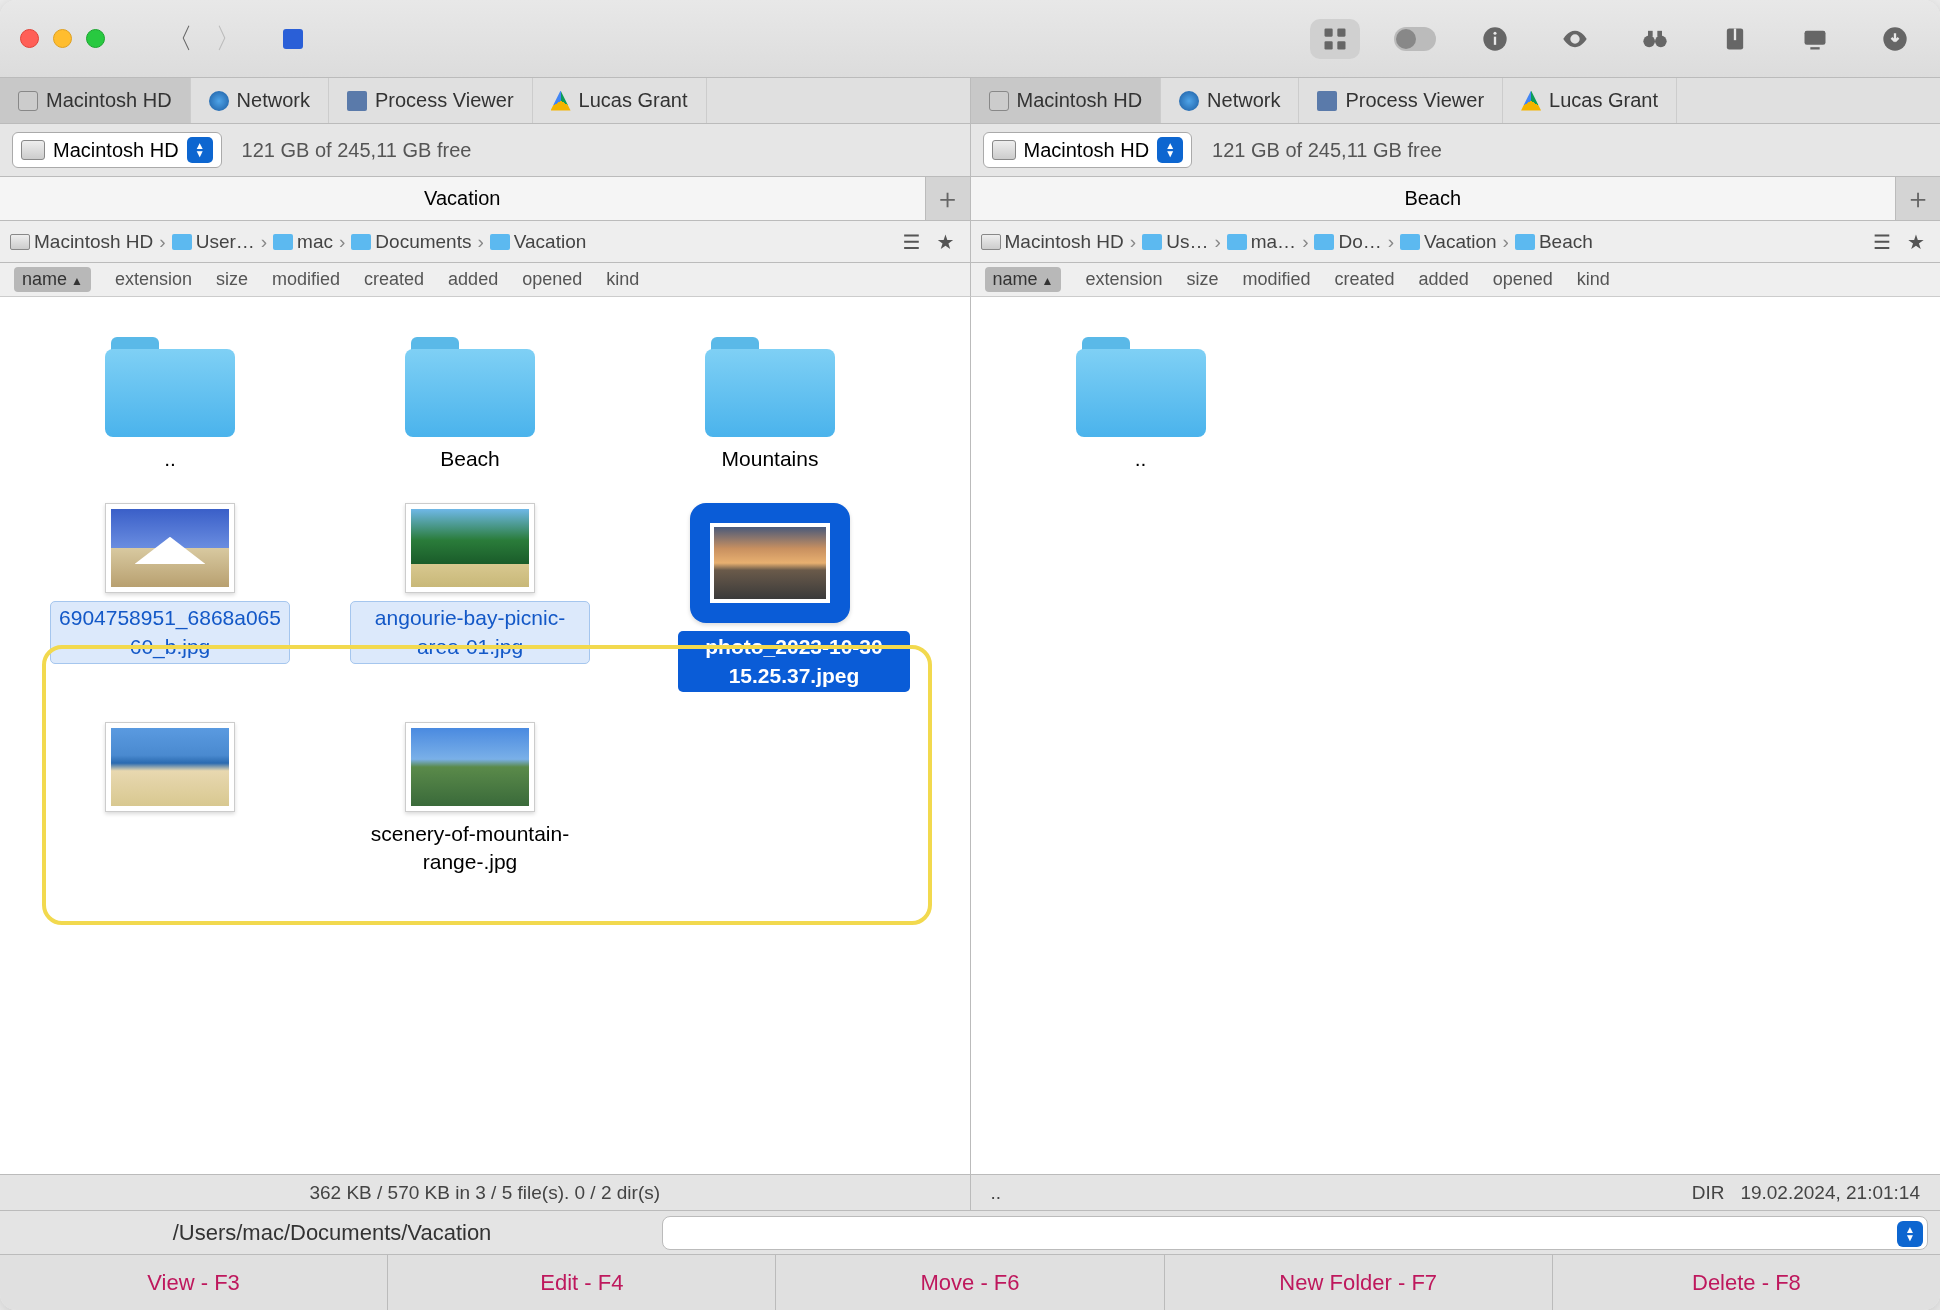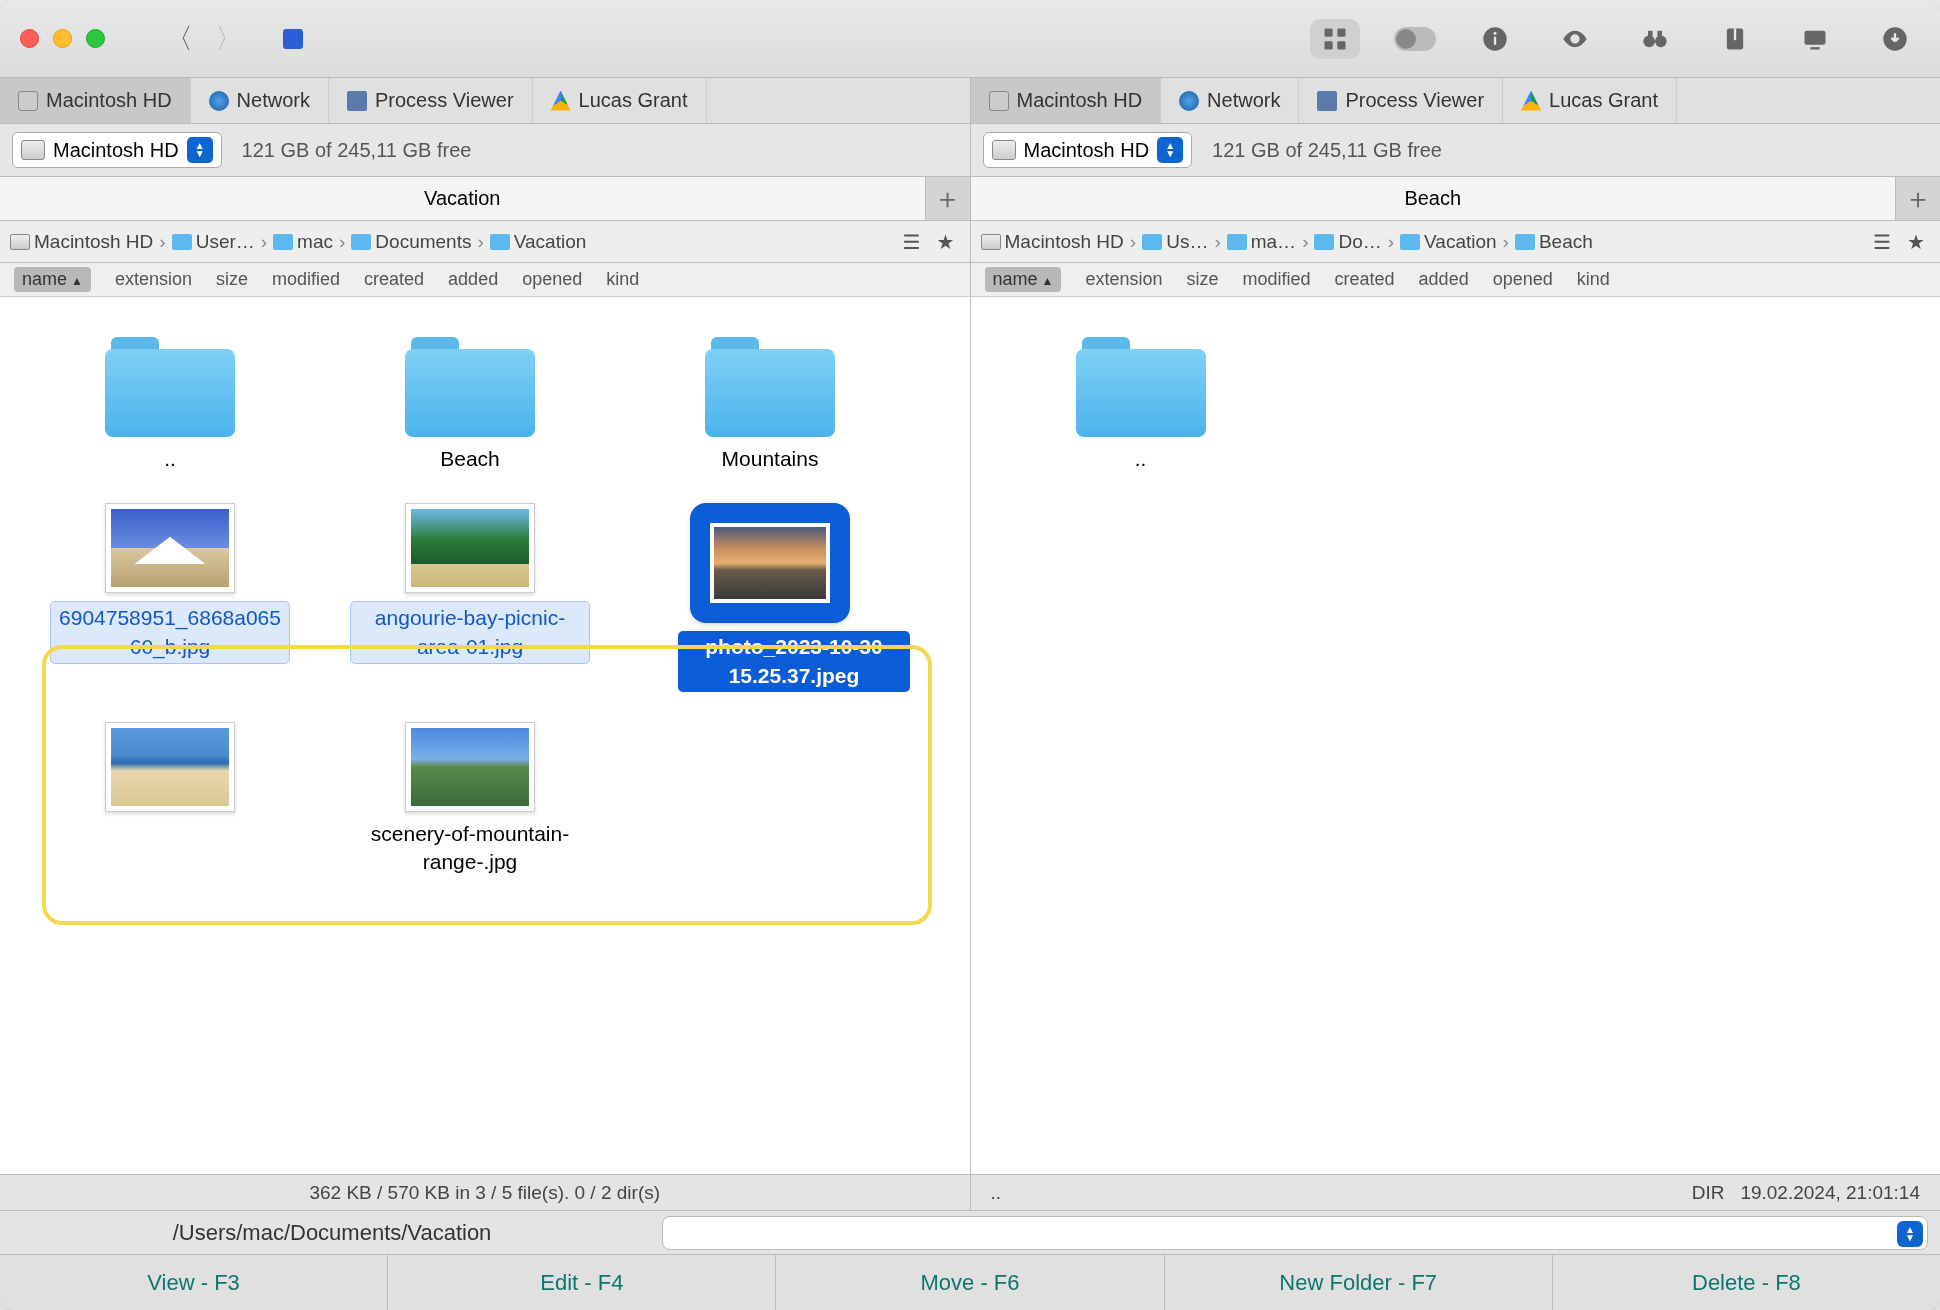--- a/index.html
+++ b/index.html
@@ -107,7 +107,7 @@
 .path-dropdown { position:absolute; right:4px; top:4px; width:26px; height:26px; background:#0d66d0; border-radius:6px; display:flex; flex-direction:column; align-items:center; justify-content:center; color:#fff; font-size:10px; line-height:8px;}
 
 .fn-row { height:56px; display:flex; background:#e0e0e0; border-top:1px solid #bbb;}
-.fn-btn { flex:1; display:flex; align-items:center; justify-content:center; font-size:22px; color:#0f766e; border-right:1px solid #bbb;}
+.fn-btn { flex:1; display:flex; align-items:center; justify-content:center; font-size:22px; color:#be185d; border-right:1px solid #bbb;}
 .fn-btn:last-child { border-right:none;}
 
 .toggle-track{width:42px;height:24px;background:#bbb;border-radius:12px;position:relative;}

